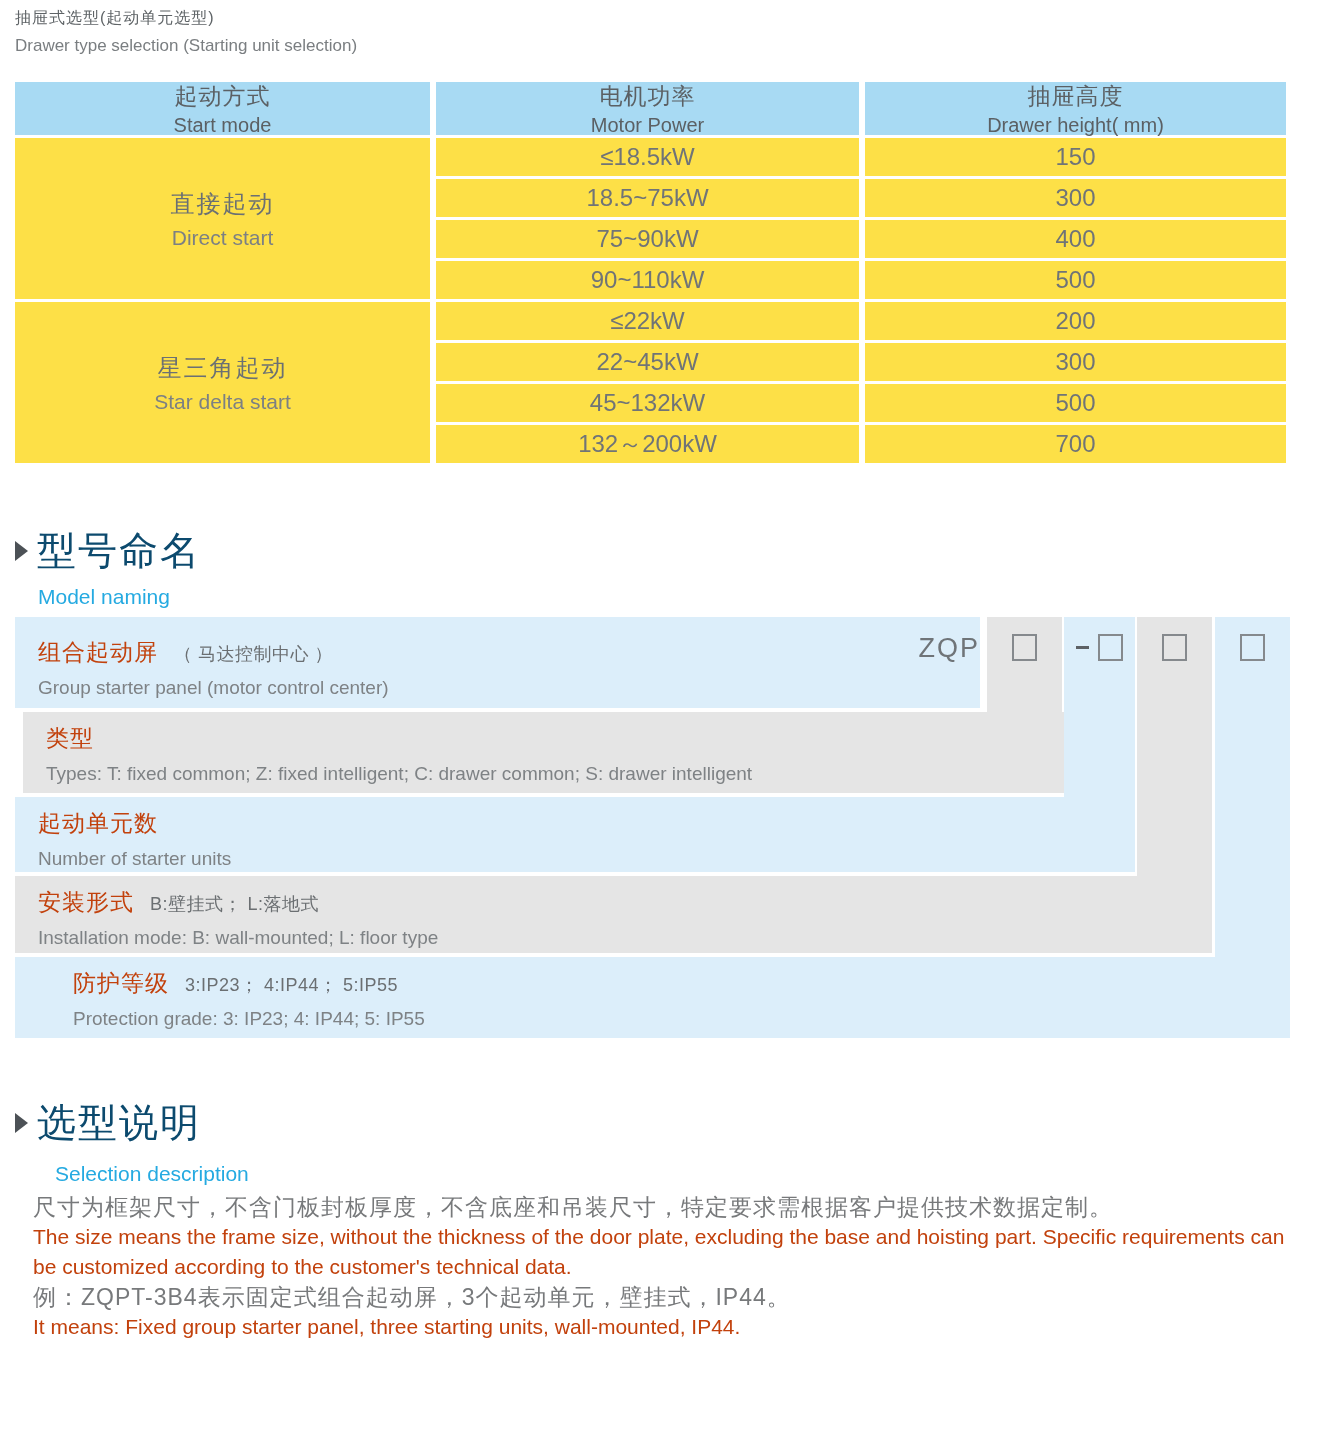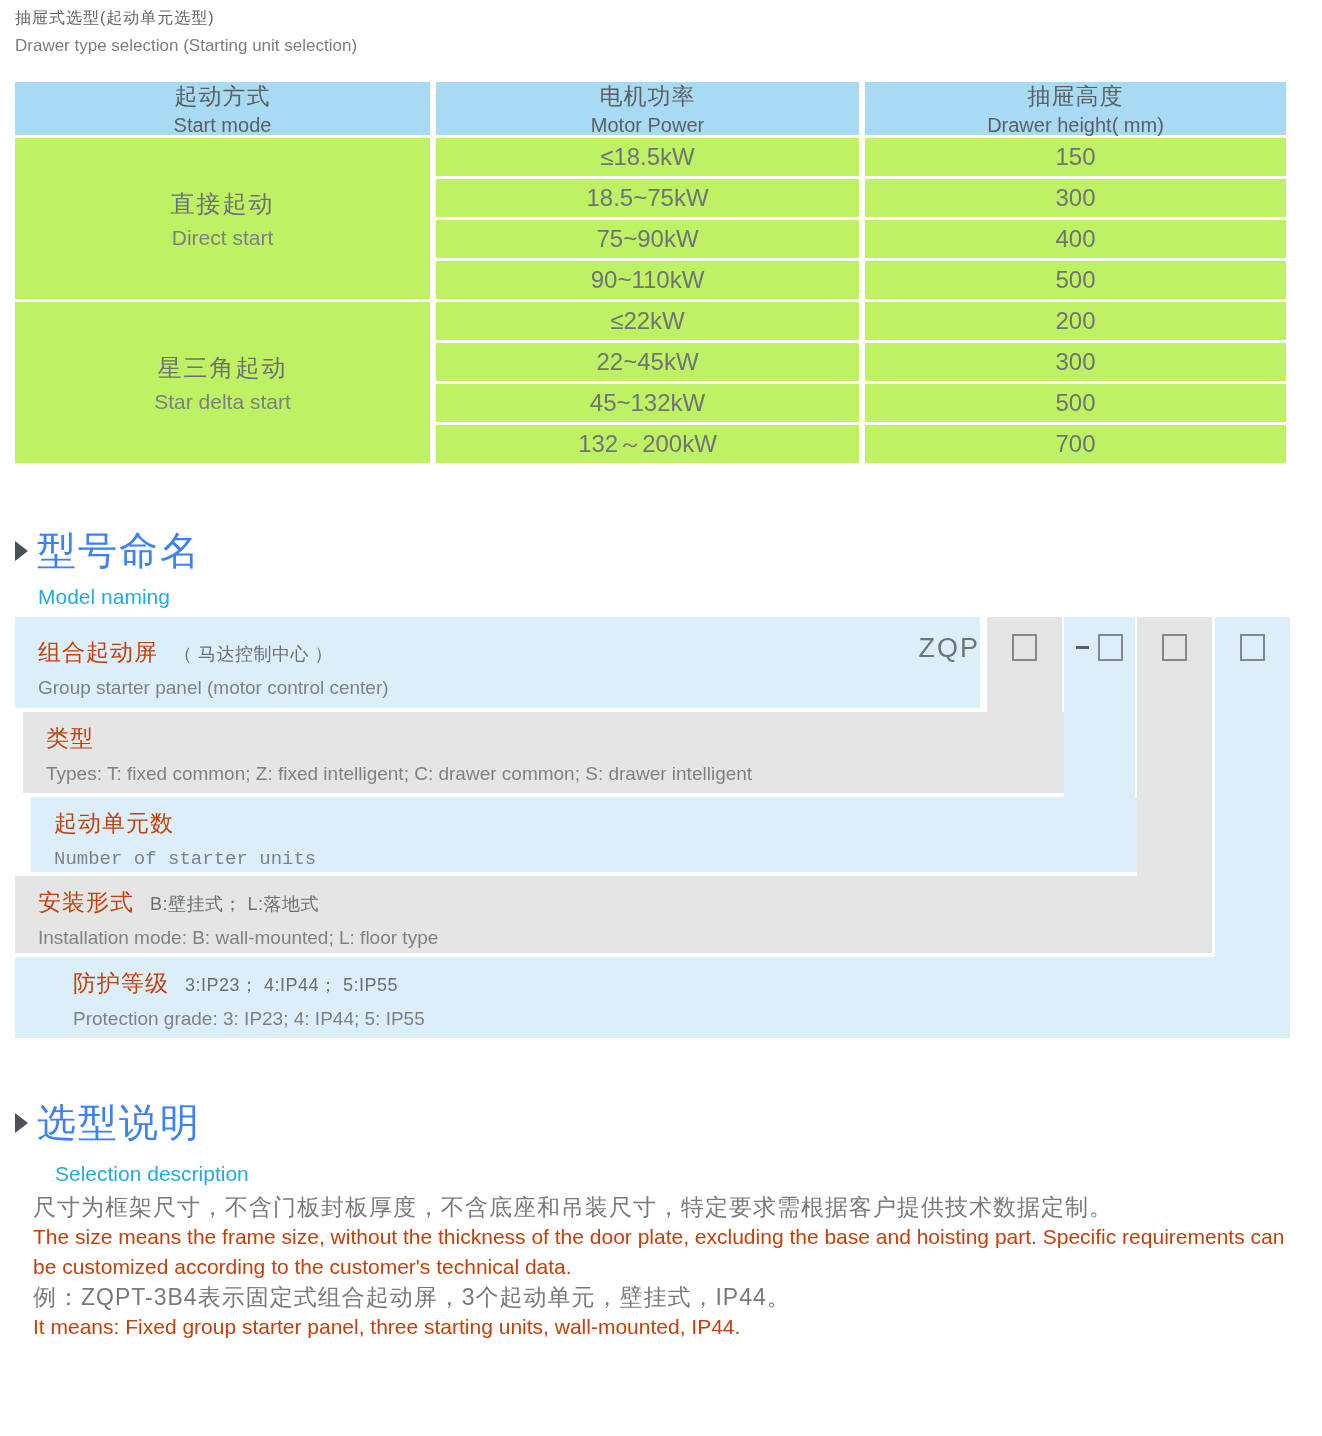--- a/index.html
+++ b/index.html
@@ -28,7 +28,7 @@
   .th .h-cn { font-size:23px; letter-spacing:1px; }
   .th .h-en { font-size:20px; margin-top:2px; }
   .cell {
-    background:#bef264; display:flex; flex-direction:column;
+    background:#fde047; display:flex; flex-direction:column;
     align-items:center; justify-content:center; color:#707477;
   }
   .cell .val { font-size:24px; }

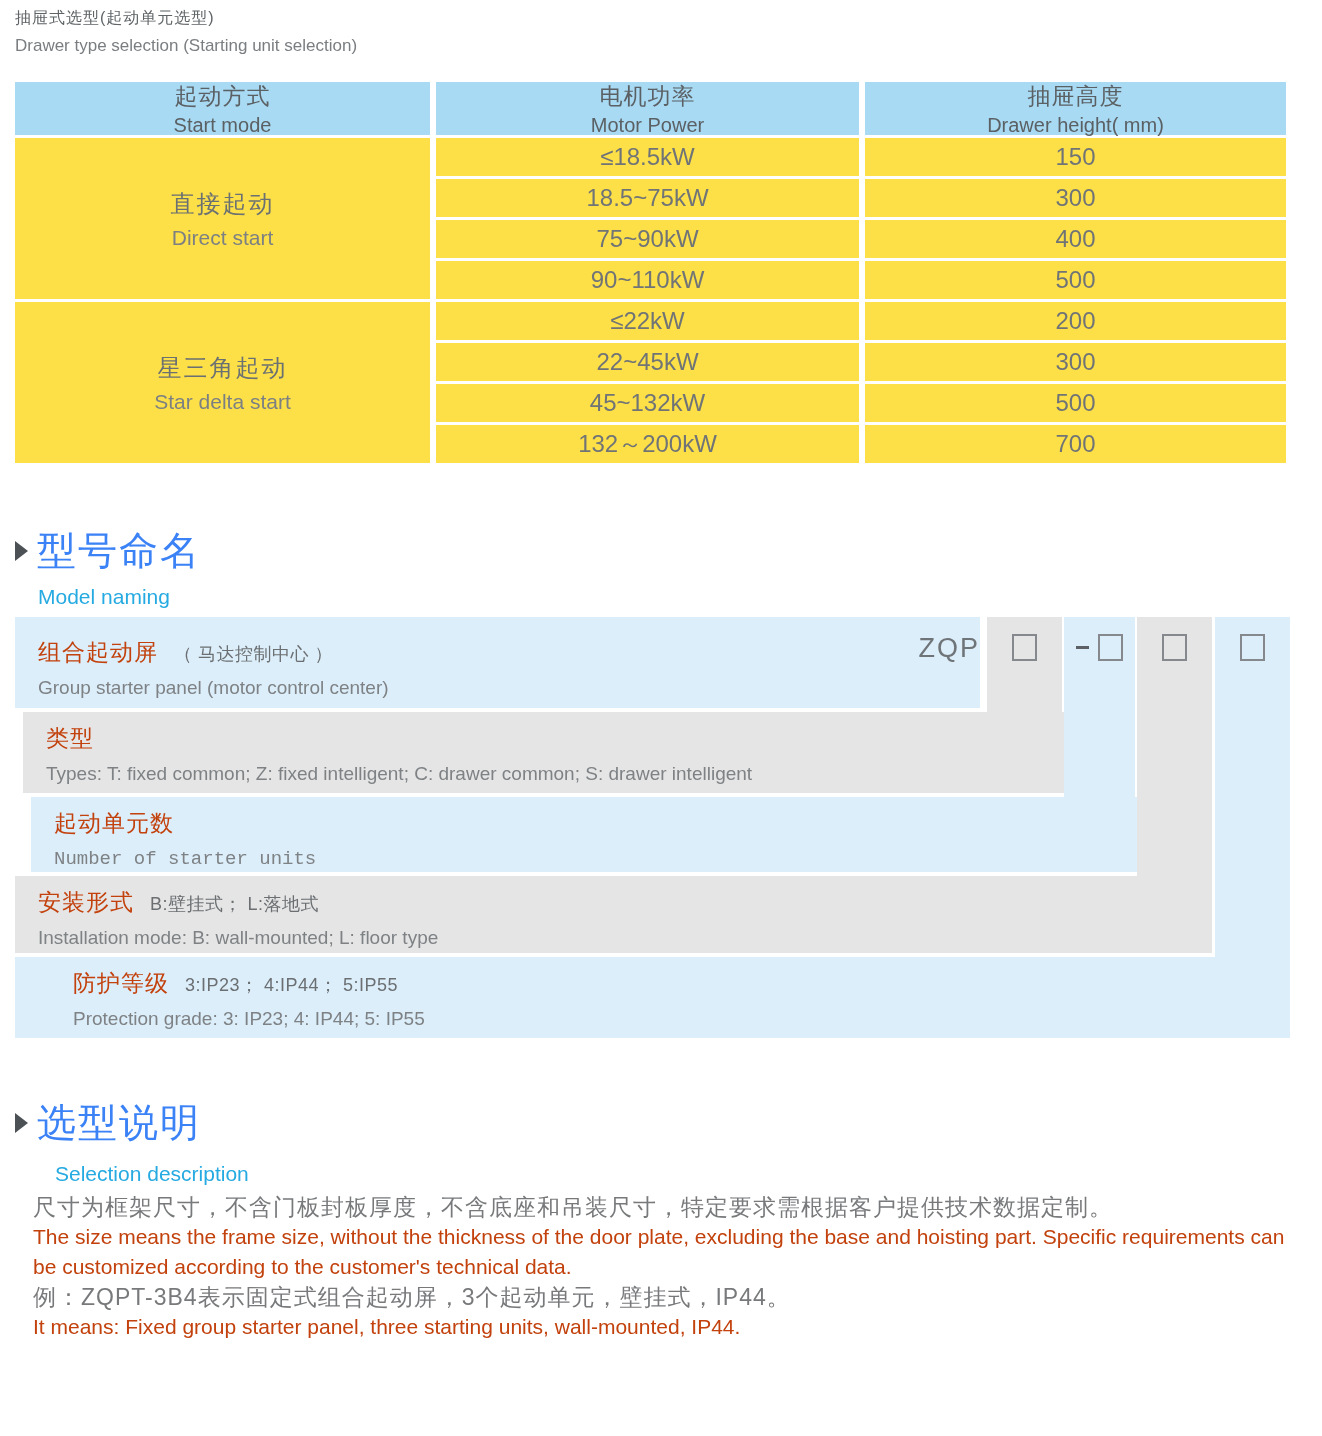--- a/index.html
+++ b/index.html
@@ -45,7 +45,7 @@
     border-bottom:10px solid transparent;
     margin-right:9px;
   }
-  .heading-cn { font-size:39px; color:#3b82f6; letter-spacing:2px; }
+  .heading-cn { font-size:39px; color:#0c4a6e; letter-spacing:2px; }
   .heading-en { font-size:21px; color:#25aae1; }
   .heading-en.mn  { margin:7px 0 0 23px; }
   .heading-en.sd  { margin:12px 0 0 40px; }

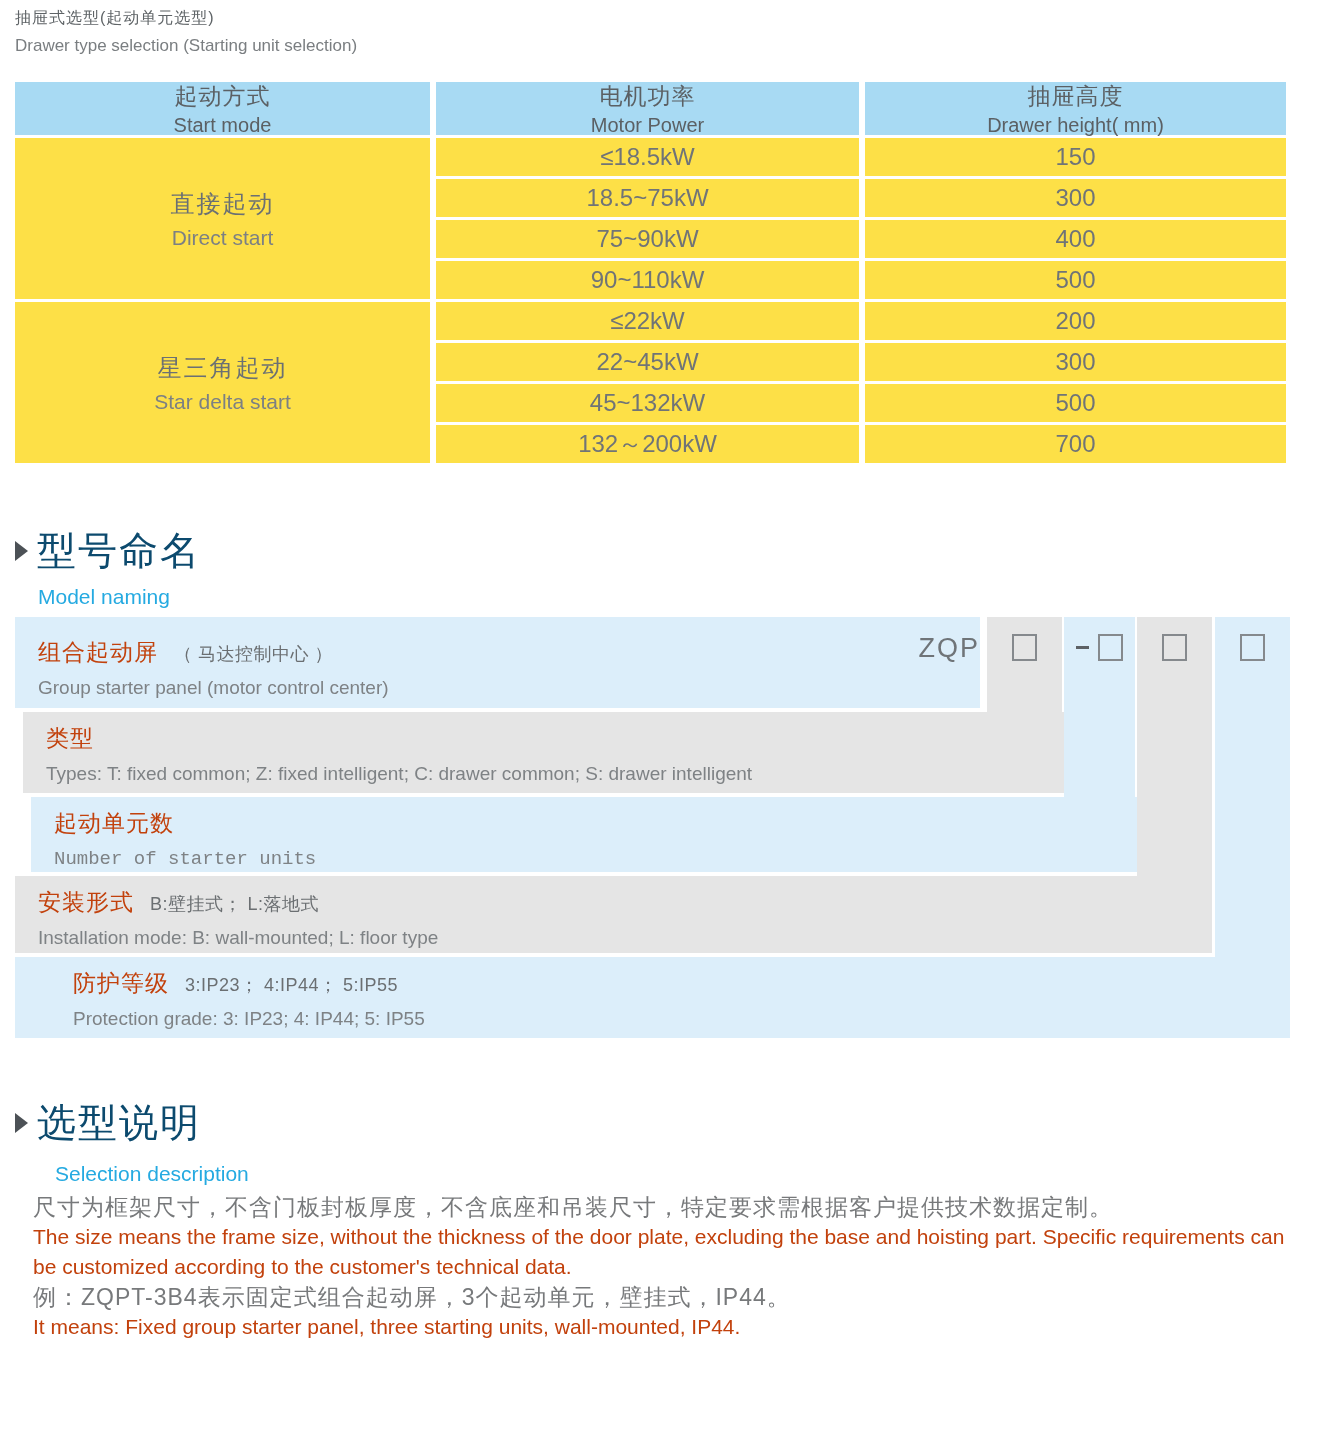--- a/index.html
+++ b/index.html
@@ -57,7 +57,7 @@
   .gray { background:#e5e5e5; }
   .r1 { left:0; top:0;    width:965px;  height:91px; }
   .r2 { left:8px; top:95px;  width:1047px; height:81px; }
-  .r3 { left:16px; top:180px; width:1120px; height:75px;font-family:Liberation Mono, monospace; }
+  .r3 { left:0; top:180px; width:1120px; height:75px; }
   .r4 { left:0; top:259px; width:1197px; height:77px; }
   .r5 { left:0; top:340px; width:1275px; height:81px;padding-left:35px; }
   .colA { left:972px;  top:0; width:75px; height:176px; }

